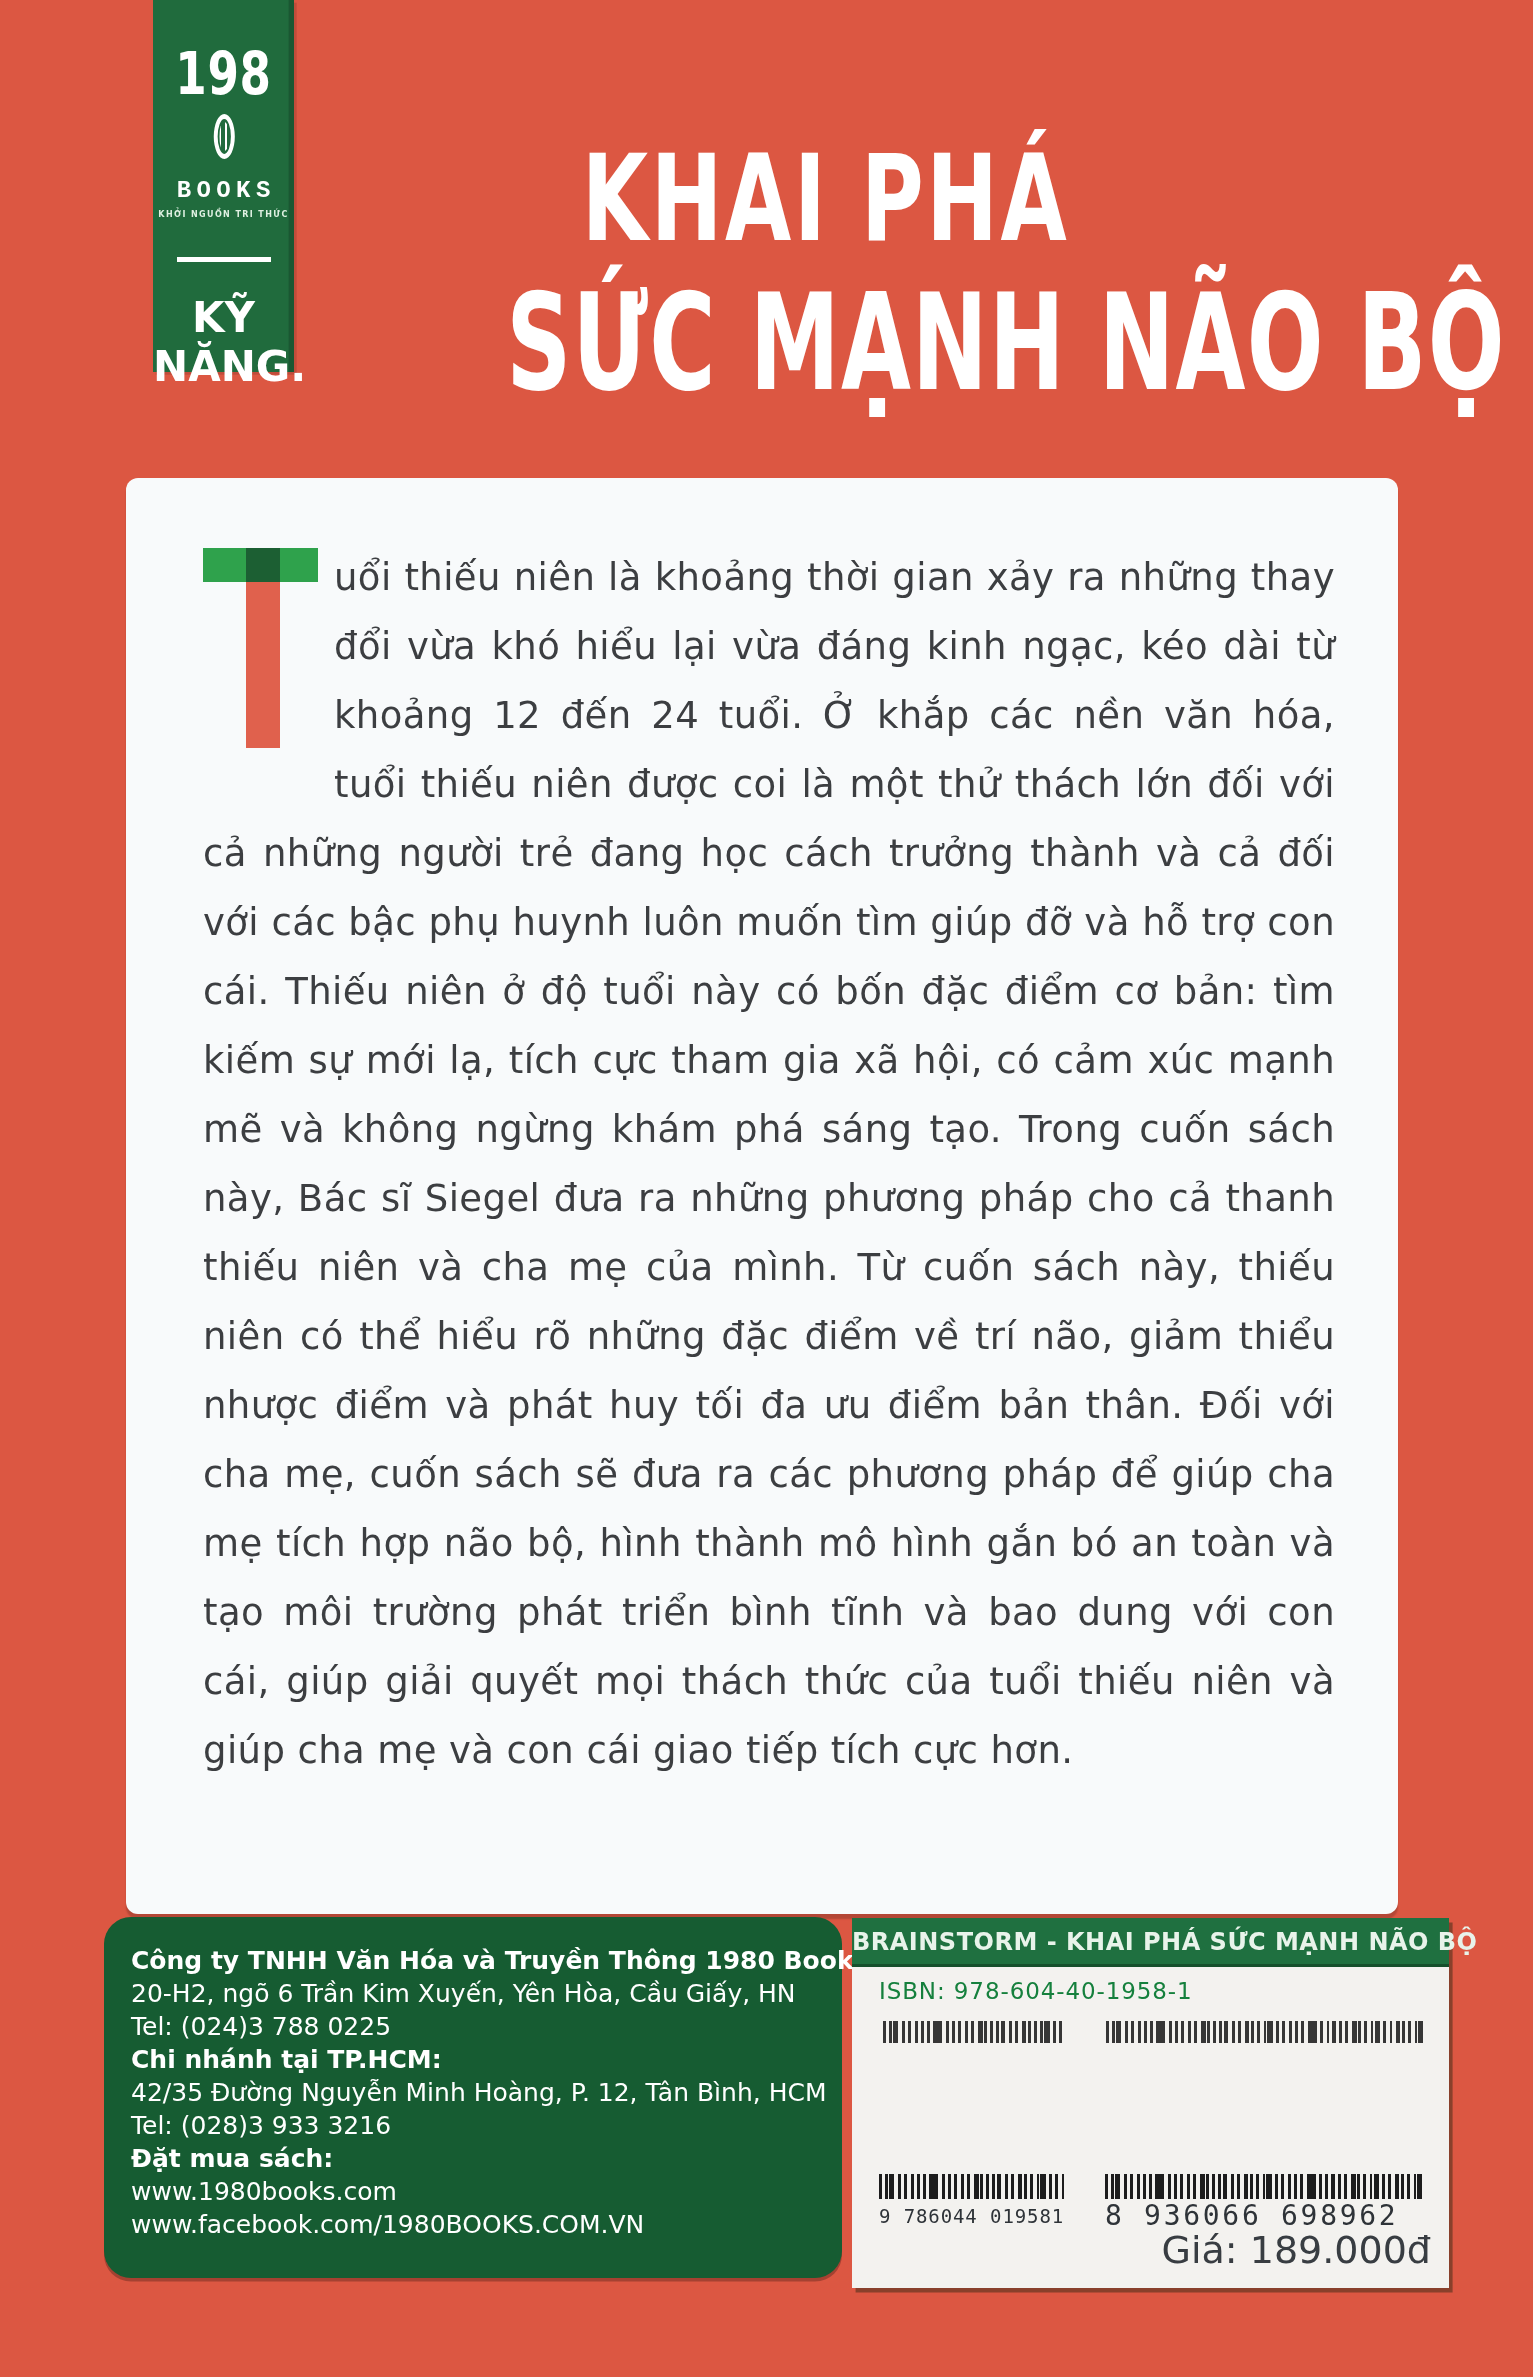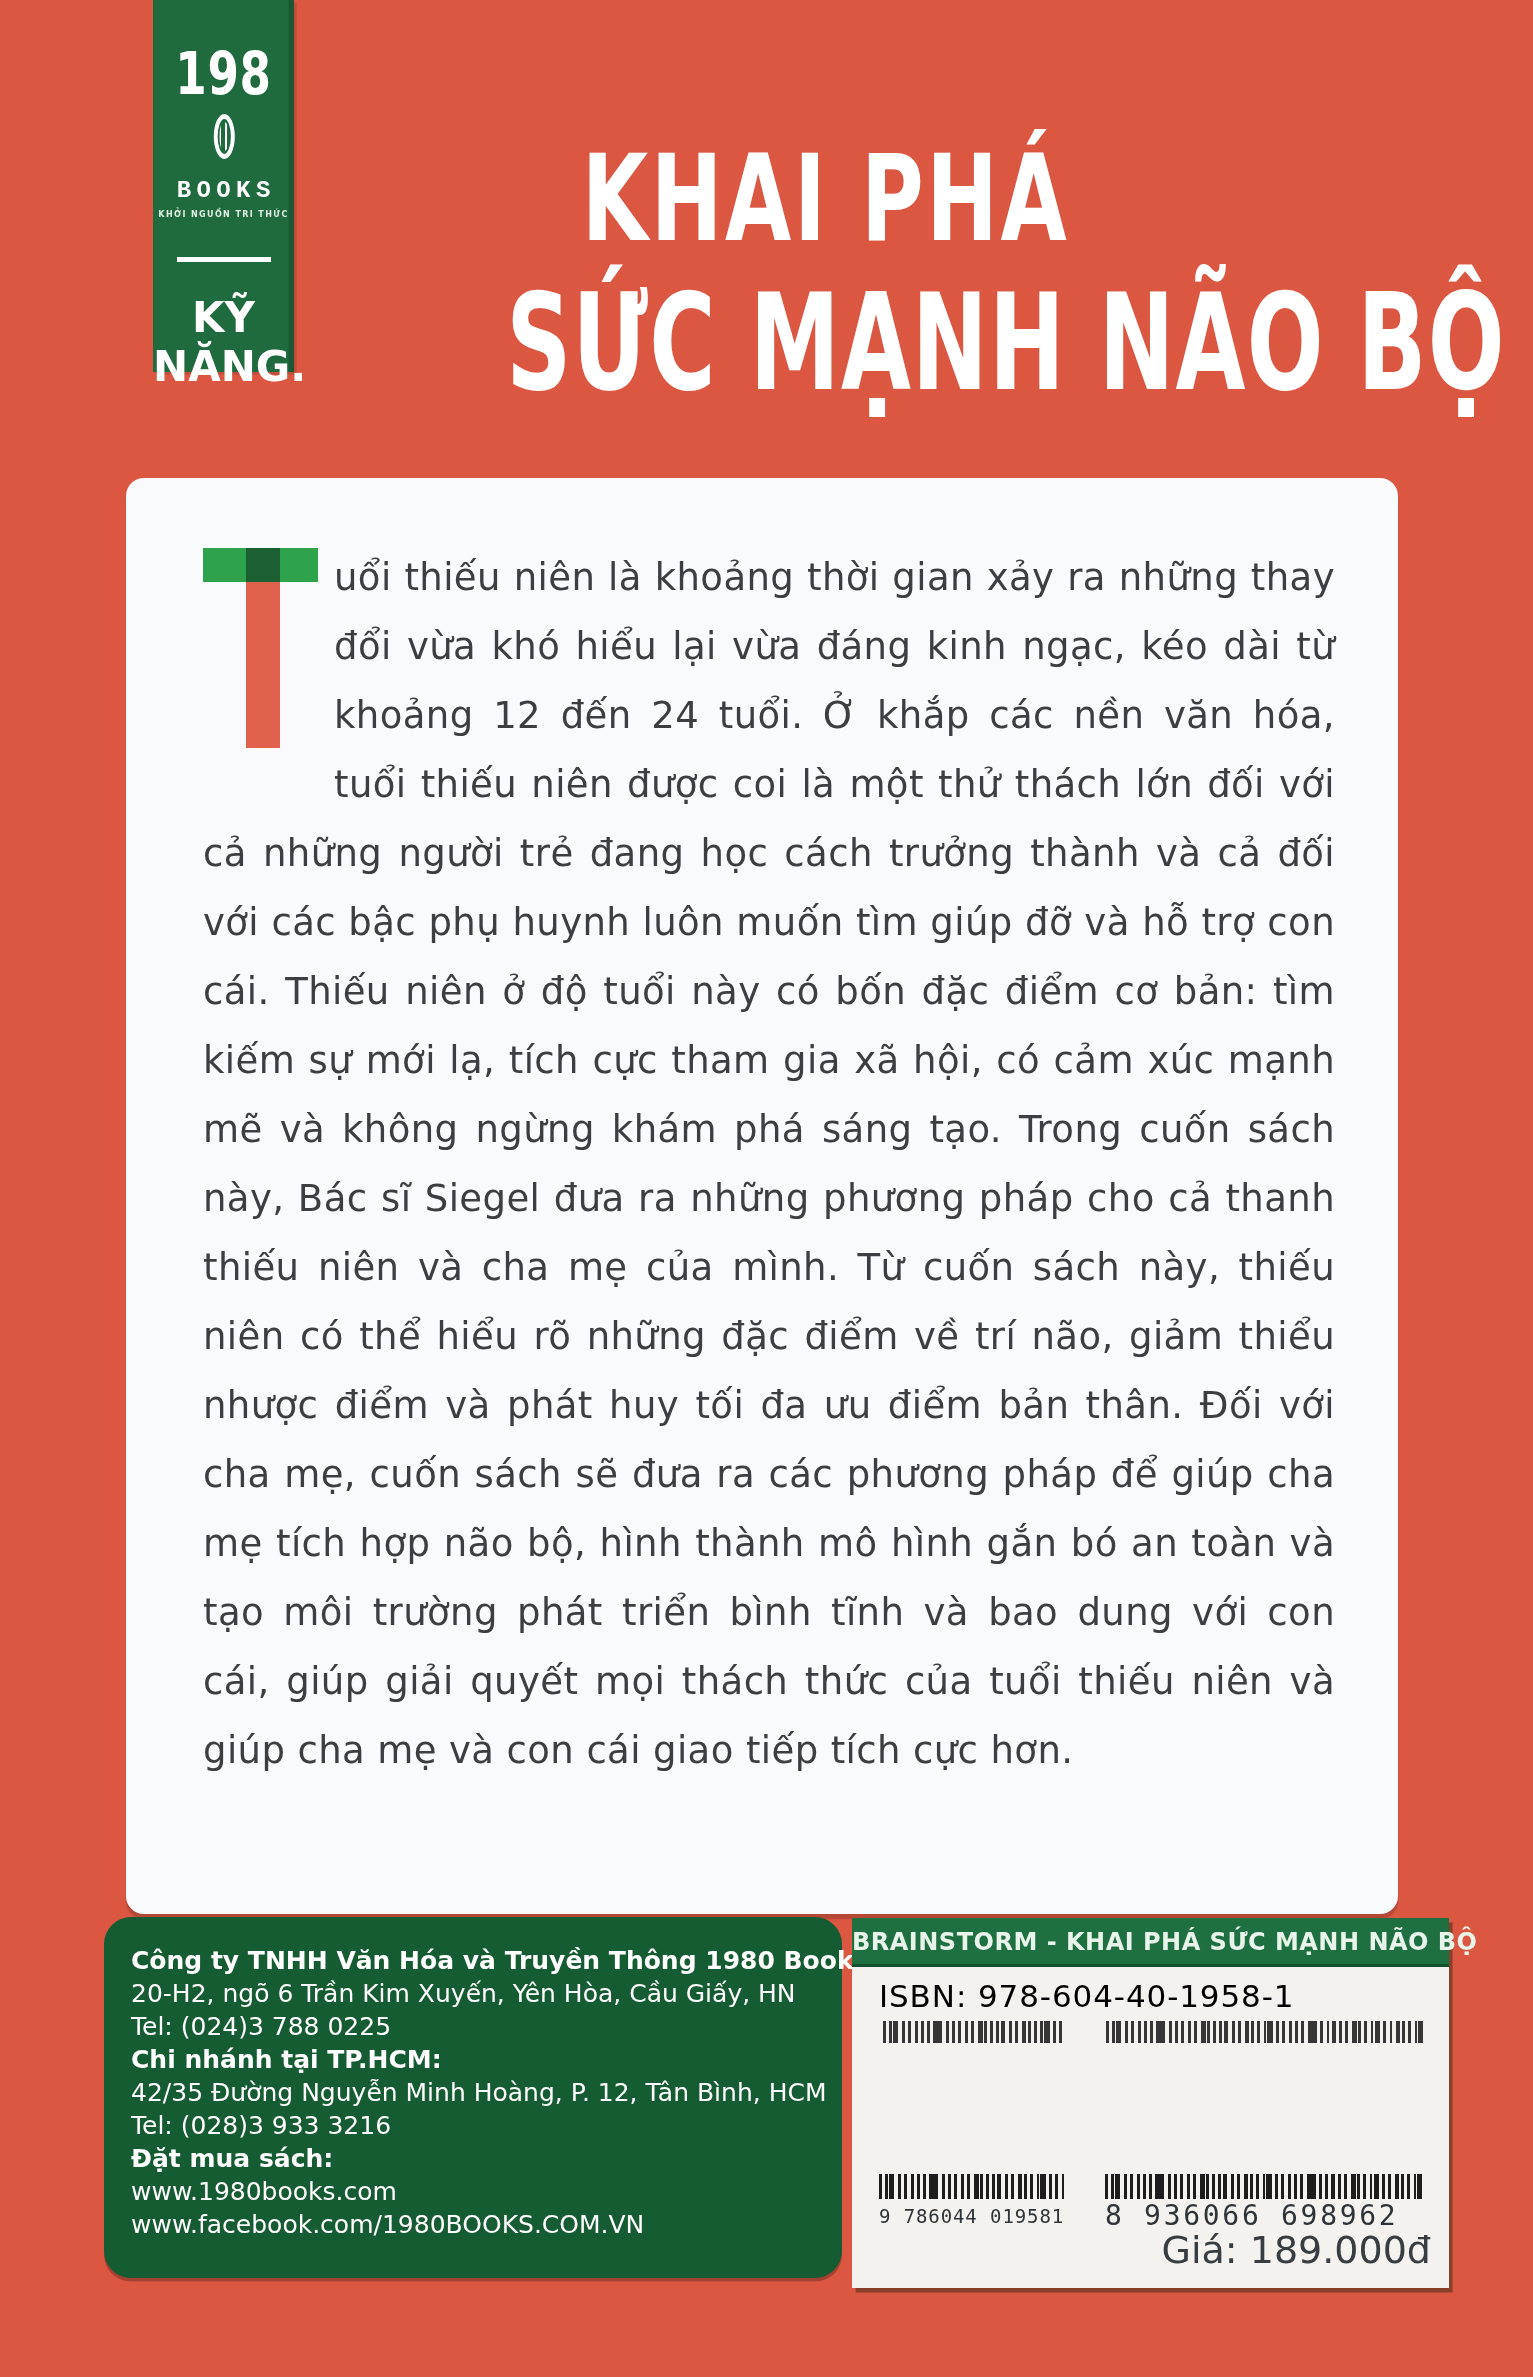--- a/index.html
+++ b/index.html
@@ -31,7 +31,7 @@
 
   
   .desc-box{position:absolute;left:126px;top:478px;width:1272px;height:1436px;background:#f8fafb;
-            border-radius:18px;box-sizing:border-box;padding:65px 63px 0 77px;
+            border-radius:12px;box-sizing:border-box;padding:65px 63px 0 77px;
             box-shadow:0 4.5px 1.8px rgba(0,0,0,.18);}
   .dropcap{float:left;width:115px;height:207px;margin-right:16px;position:relative;margin-top:5.4px;}
   .dropcap .bar{position:absolute;left:0;top:0;width:115px;height:34px;background:#2fa24c;}

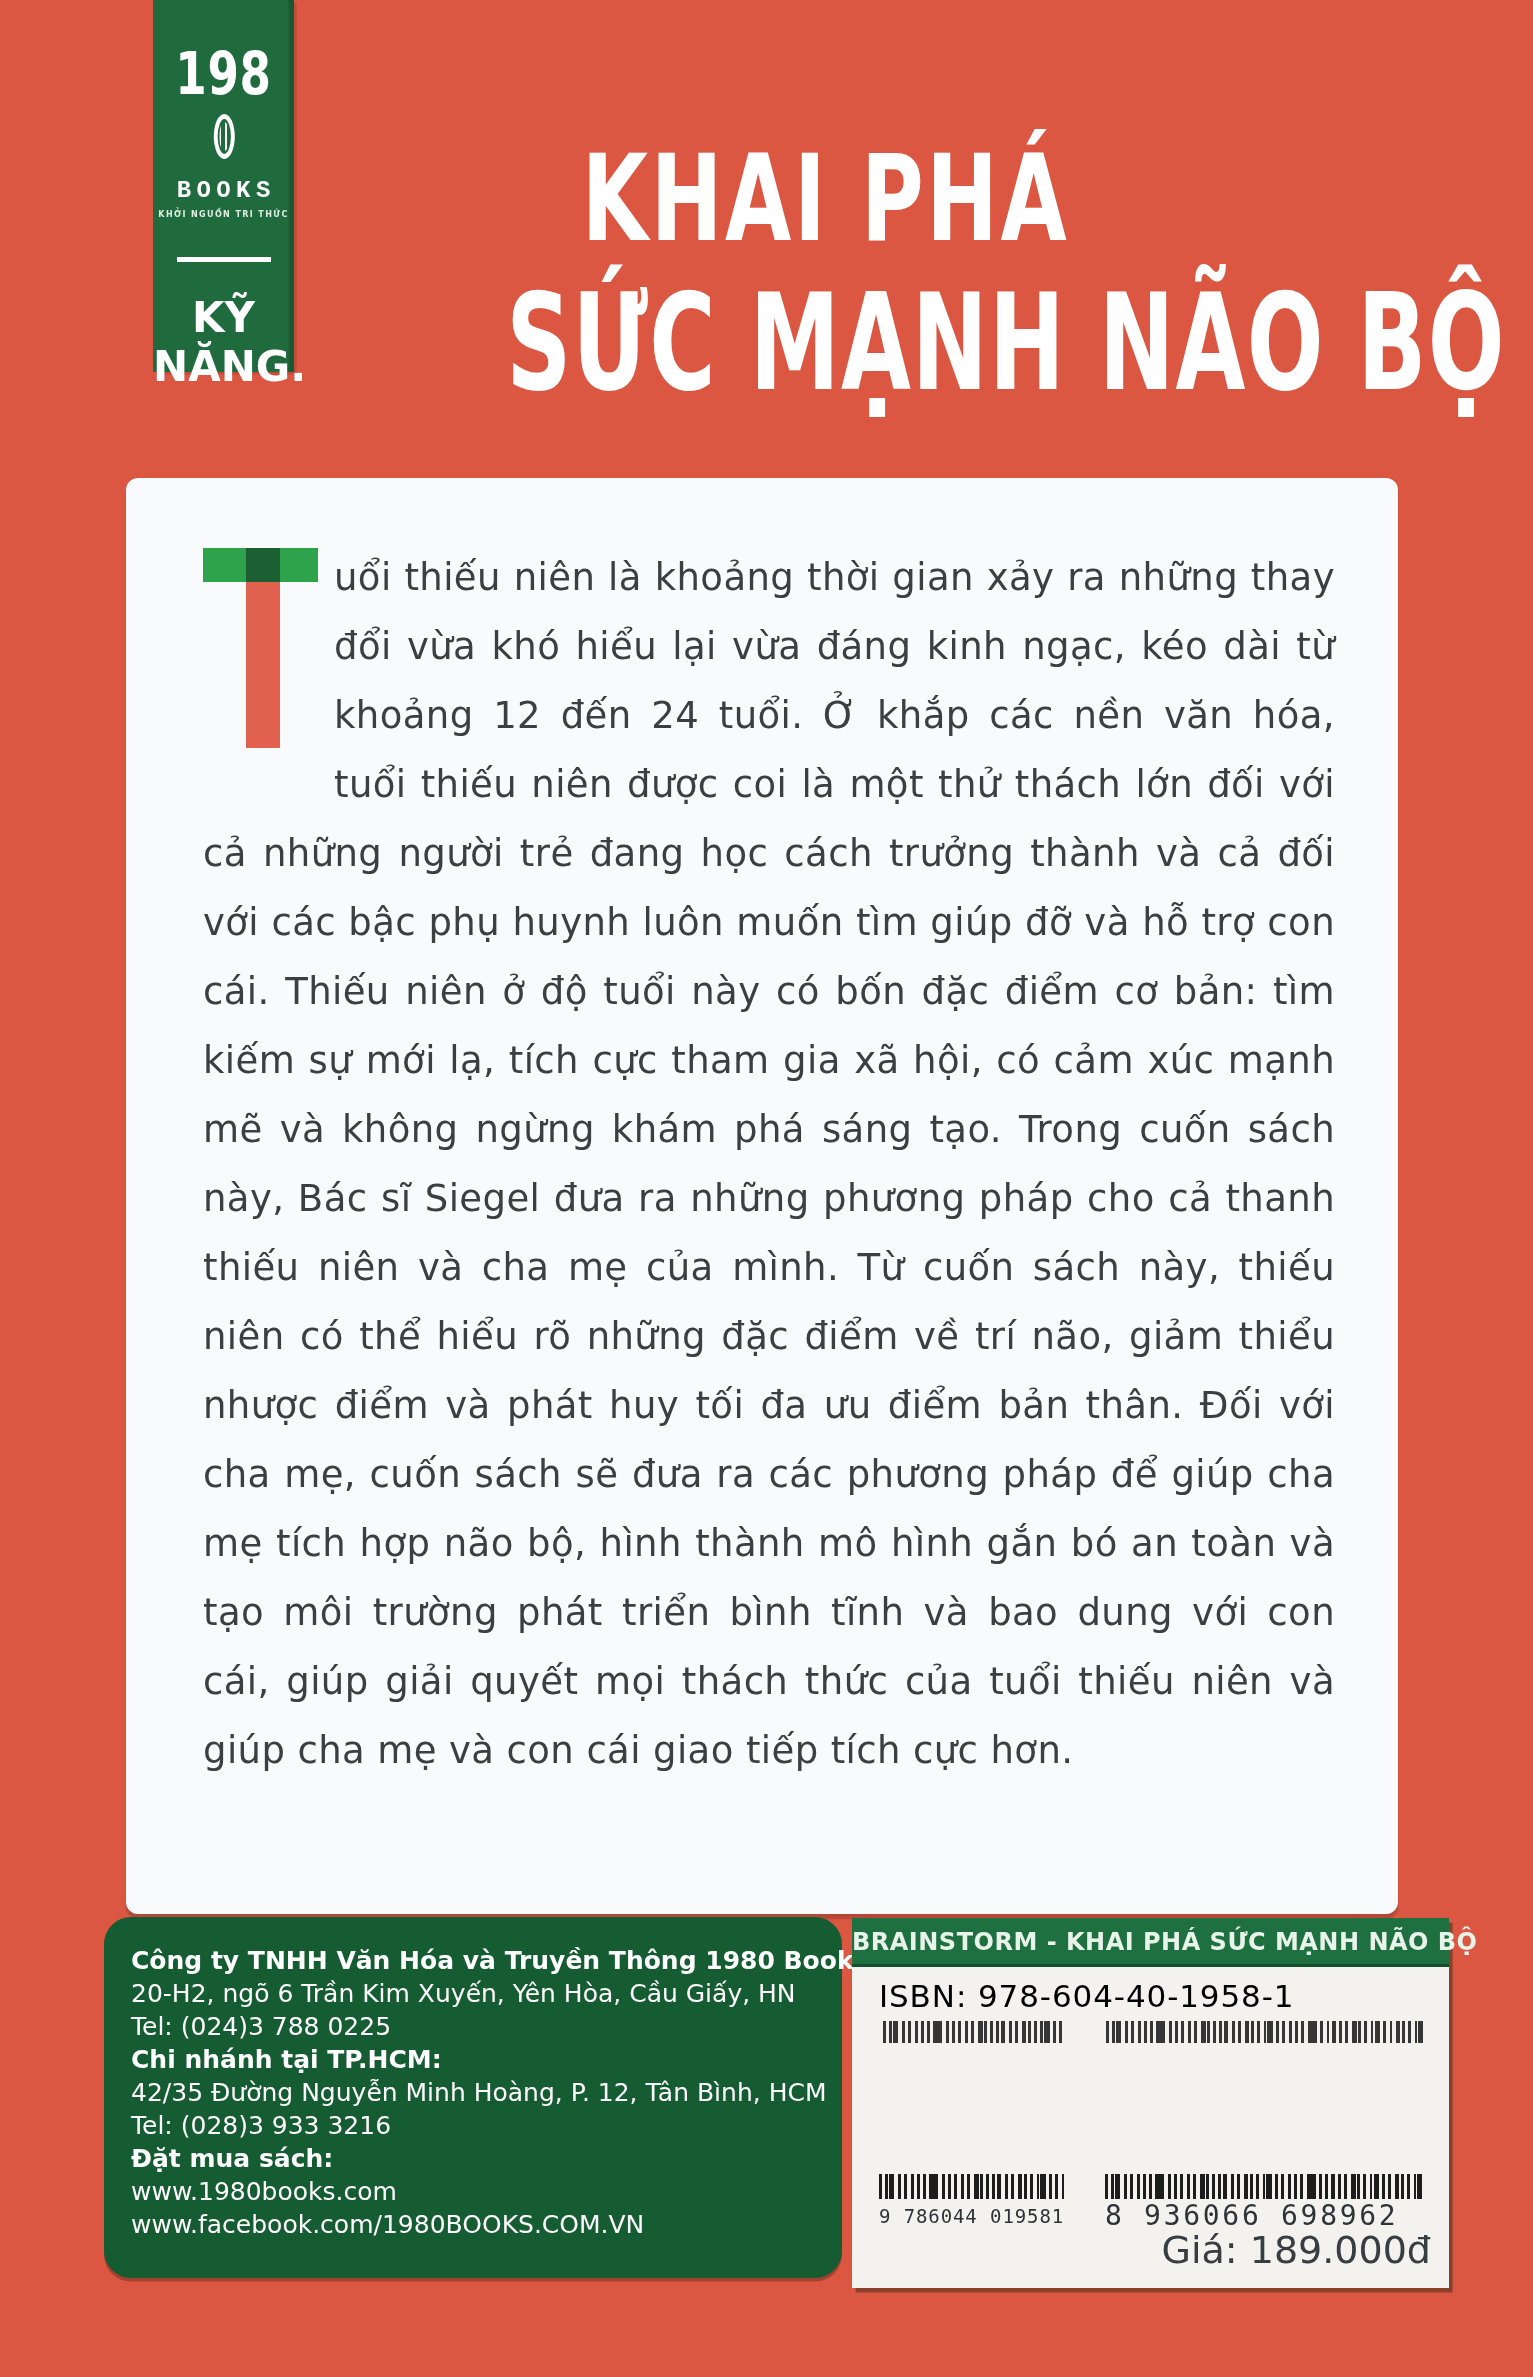--- a/index.html
+++ b/index.html
@@ -52,7 +52,7 @@
   .sticker-header{height:49px;background:#1f7040;border-bottom:3.6px solid #15502c;box-sizing:border-box;
                   color:#e8f3ea;font-weight:bold;font-size:24px;line-height:49px;text-align:center;
                   letter-spacing:0.5px;white-space:nowrap;}
-  .isbn{margin:10.8px 0 0 27px;font-size:31px;letter-spacing:0.9px;color:#000000;}
+  .isbn{margin:10.8px 0 0 27px;font-size:23px;letter-spacing:0.9px;color:#15803d;}
   .bars{background:
         repeating-linear-gradient(90deg,#1d1d1d 0 2.7px,transparent 2.7px 6.3px),
         repeating-linear-gradient(90deg,transparent 0 10px,#1d1d1d 10px 13.5px,transparent 13.5px 21.6px);}

